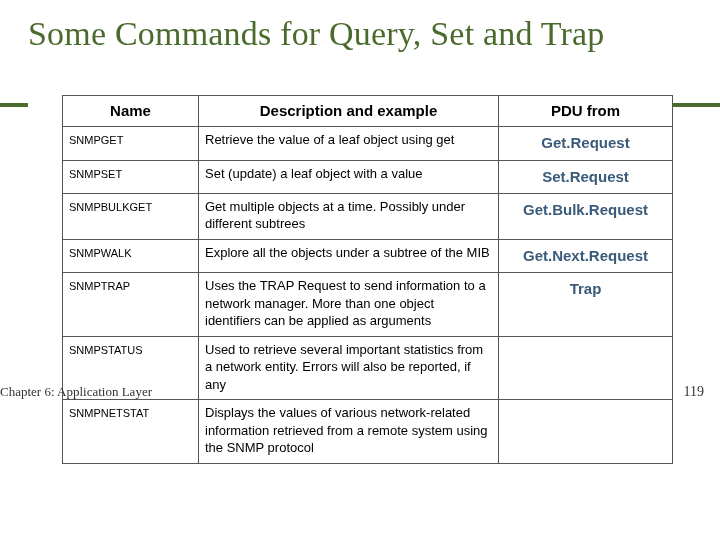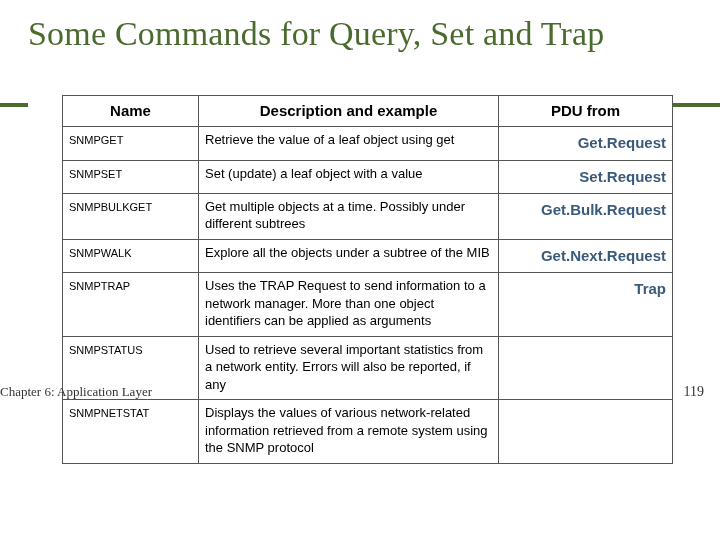--- a/index.html
+++ b/index.html
@@ -82,7 +82,7 @@
     padding-top: 6px;
   }
   table.cmd td.pdu {
-    text-align: right;
+    text-align: center;
     font-weight: bold;
     font-size: 15px;
     color: #3a5a7a;

